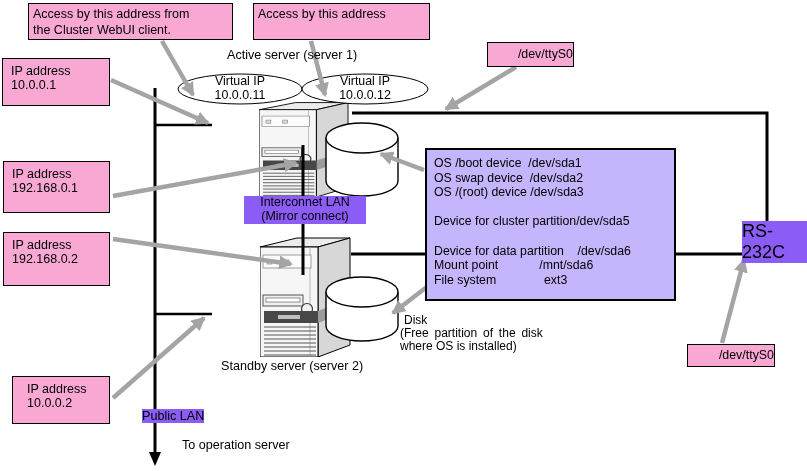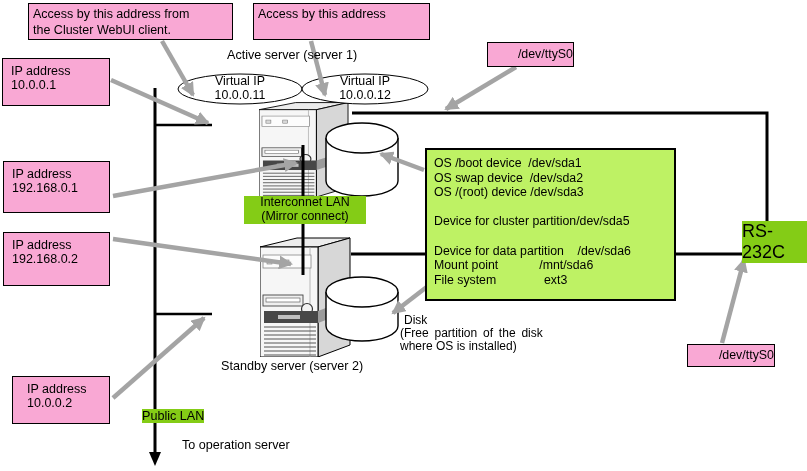--- a/index.html
+++ b/index.html
@@ -16,7 +16,7 @@
   .viplabel{font-size:12.4px;line-height:13.5px;text-align:center;}
   .serialbox{font-size:12.4px;text-align:right;}
   .whitebg{background:#84cc16;}
-  .osbox{border:2px solid #000;background:#bef264;box-sizing:border-box;padding:6px 0 16px 7px;}
+  .osbox{border:2px solid #000;background:#c4b5fd;box-sizing:border-box;padding:6px 0 16px 7px;}
   .osline{font-size:12.3px;line-height:14.6px;white-space:pre;min-height:14.6px;}
   .disknote{font-size:12px;line-height:12.8px;}
   .disknote .justify{word-spacing:2.5px;}

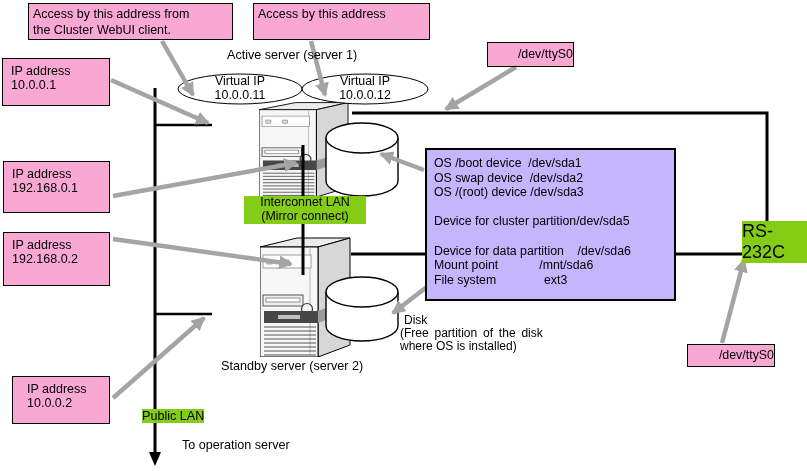--- a/index.html
+++ b/index.html
@@ -15,7 +15,7 @@
   .iplabel{padding:6px 0 0 8px;font-size:12.5px;line-height:13.5px;}
   .viplabel{font-size:12.4px;line-height:13.5px;text-align:center;}
   .serialbox{font-size:12.4px;text-align:right;}
-  .whitebg{background:#84cc16;}
+  .whitebg{background:#8b5cf6;}
   .osbox{border:2px solid #000;background:#c4b5fd;box-sizing:border-box;padding:6px 0 16px 7px;}
   .osline{font-size:12.3px;line-height:14.6px;white-space:pre;min-height:14.6px;}
   .disknote{font-size:12px;line-height:12.8px;}

